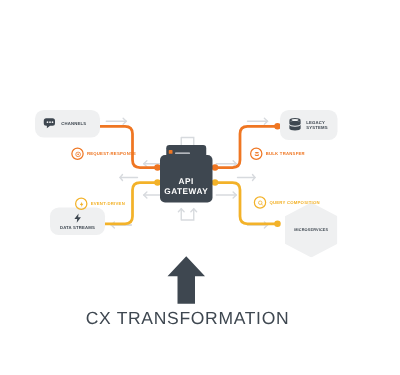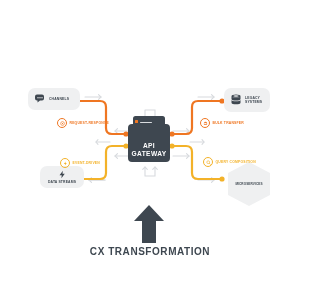--- a/index.html
+++ b/index.html
@@ -187,8 +187,8 @@
     left: 0; top: 246px;
     width: 300px;
     text-align: center;
-    font-size: 10px;
-    font-weight: bold;
+    font-size: 14px;
+    font-weight: normal;
     letter-spacing: 0.55px;
     color: #3e4750;
     text-transform: uppercase;

